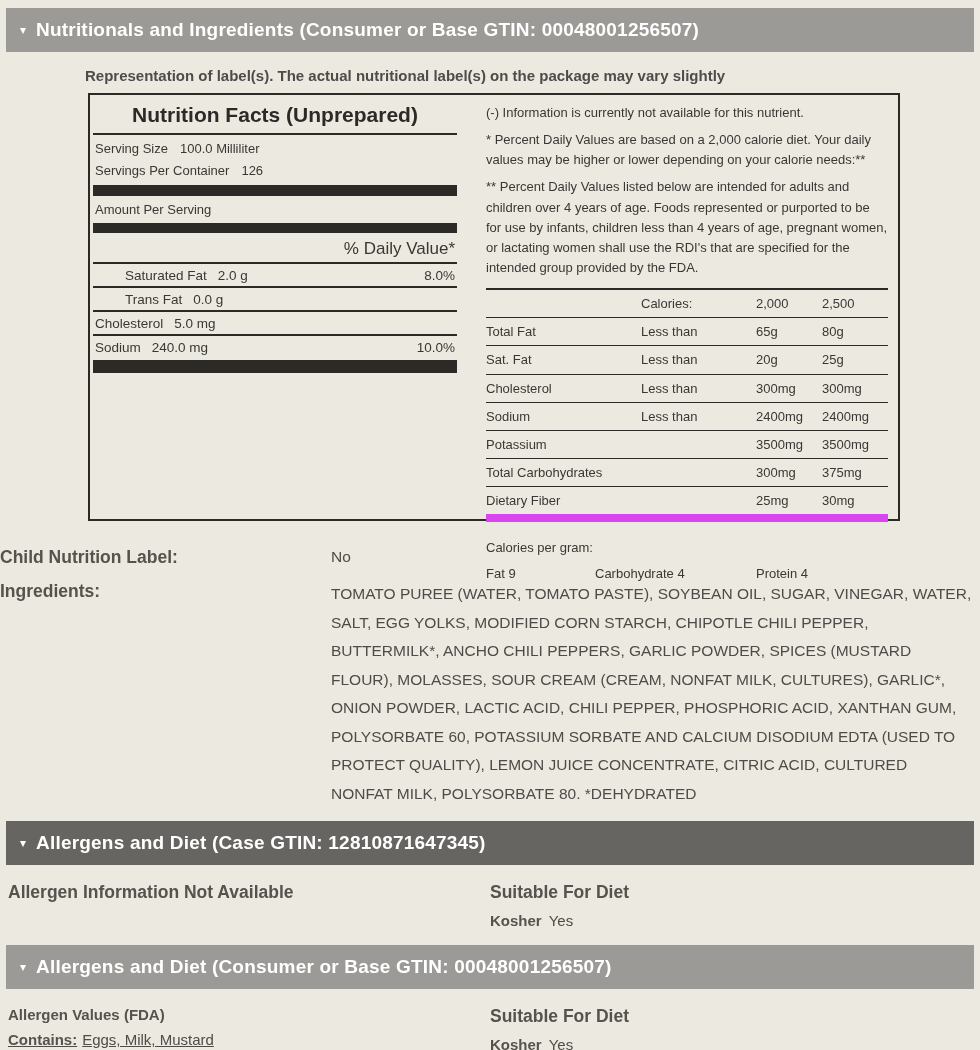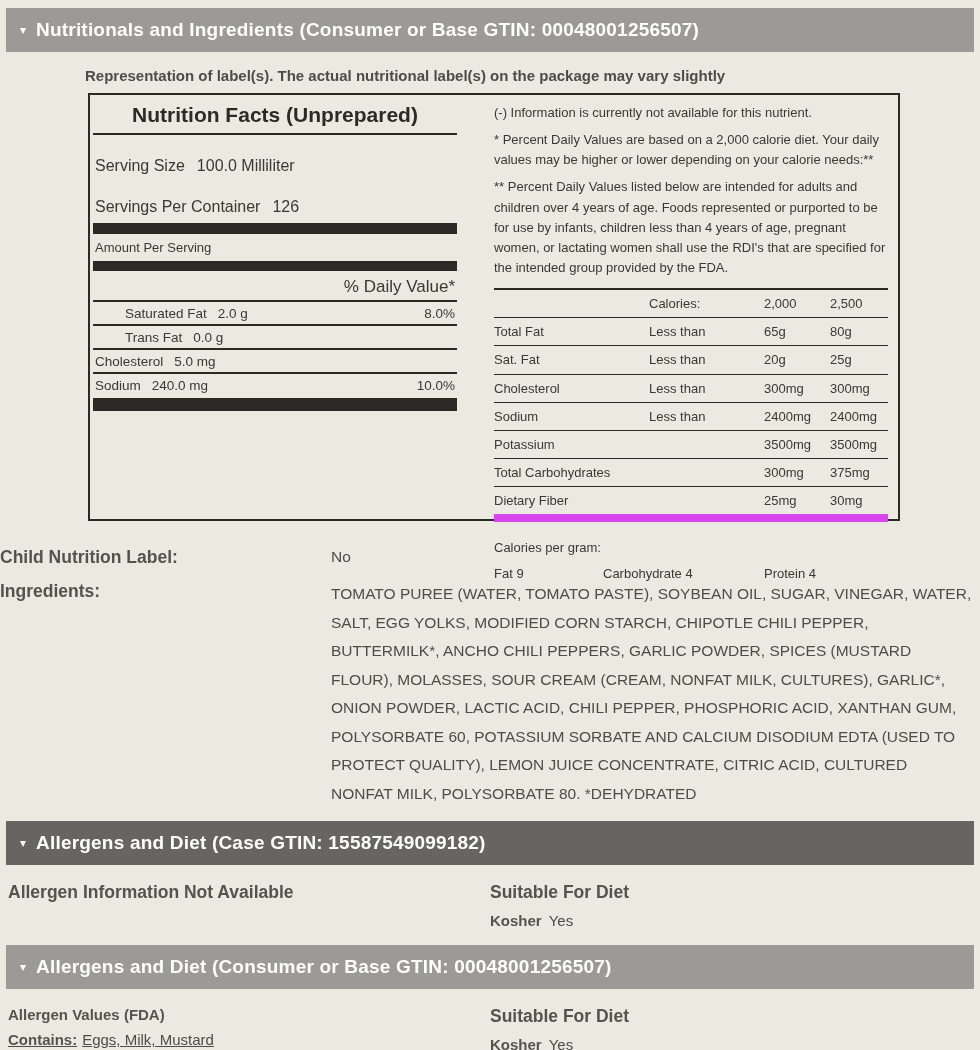--- a/index.html
+++ b/index.html
@@ -18,7 +18,7 @@
   .note { margin:15px 0 0 85px; font-size:15px; font-weight:bold; color:#4e4c48; }
 
   
-  .label-box { margin:9px 0 16px 88px; width:812px; height:428px; border:2px solid #2b2a27; display:flex; color:#3a3834;gap:8px; }
+  .label-box { margin:9px 0 16px 88px; width:812px; height:428px; border:2px solid #2b2a27; display:flex; color:#3a3834; }
   .nf-left { width:370px; padding:0 3px; flex:none; }
   .nf-title { text-align:center; font-size:21px; font-weight:bold; color:#2b2a27; padding:8px 0 6px; }
   .nf-rule { border-top:2px solid #2b2a27; }

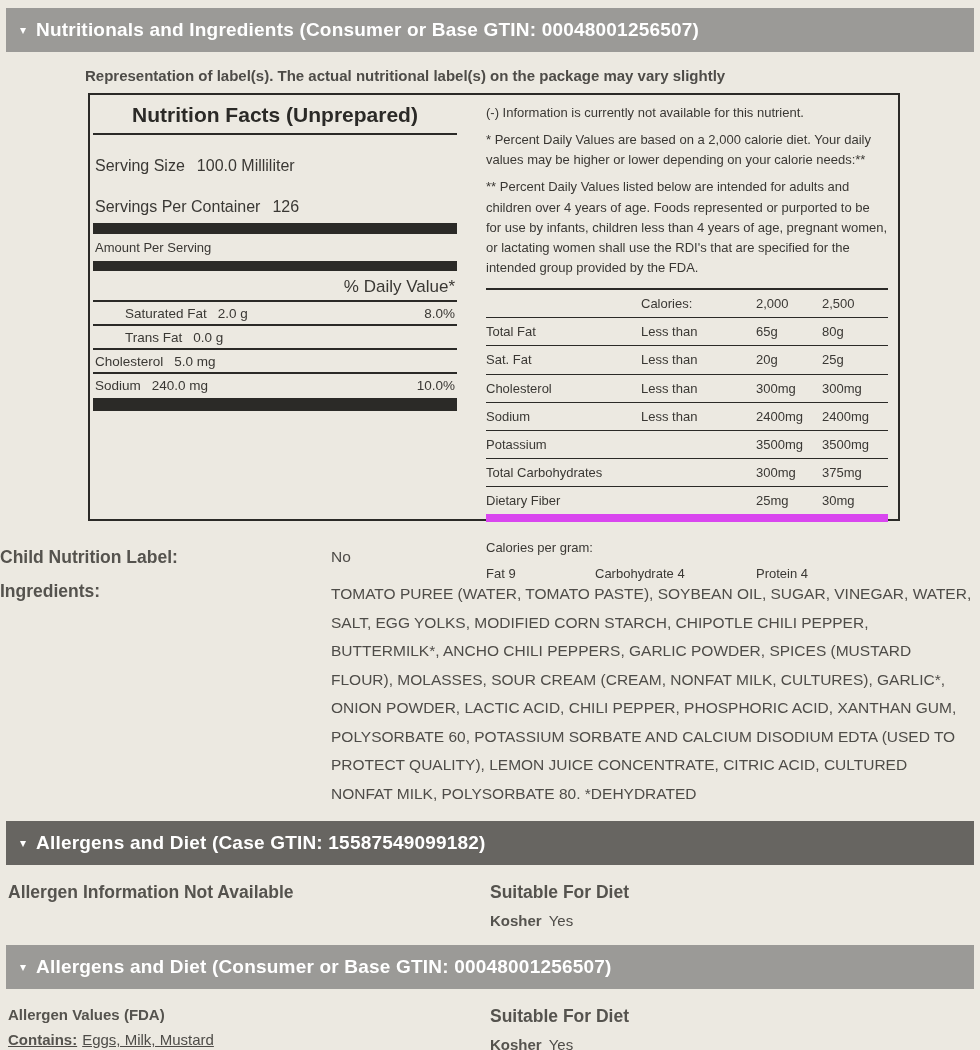--- a/index.html
+++ b/index.html
@@ -22,7 +22,7 @@
   .nf-left { width:370px; padding:0 3px; flex:none; }
   .nf-title { text-align:center; font-size:21px; font-weight:bold; color:#2b2a27; padding:8px 0 6px; }
   .nf-rule { border-top:2px solid #2b2a27; }
-  .nf-line { font-size:16px; padding:22px 2px 1px; }
+  .nf-line { font-size:13px; padding:6px 2px 1px; }
   .nf-line .val { margin-left:12px; }
   .nf-bar { height:11px; background:#2b2a27; margin-top:6px; }
   .nf-bar.thin { height:10px; margin-top:4px; }

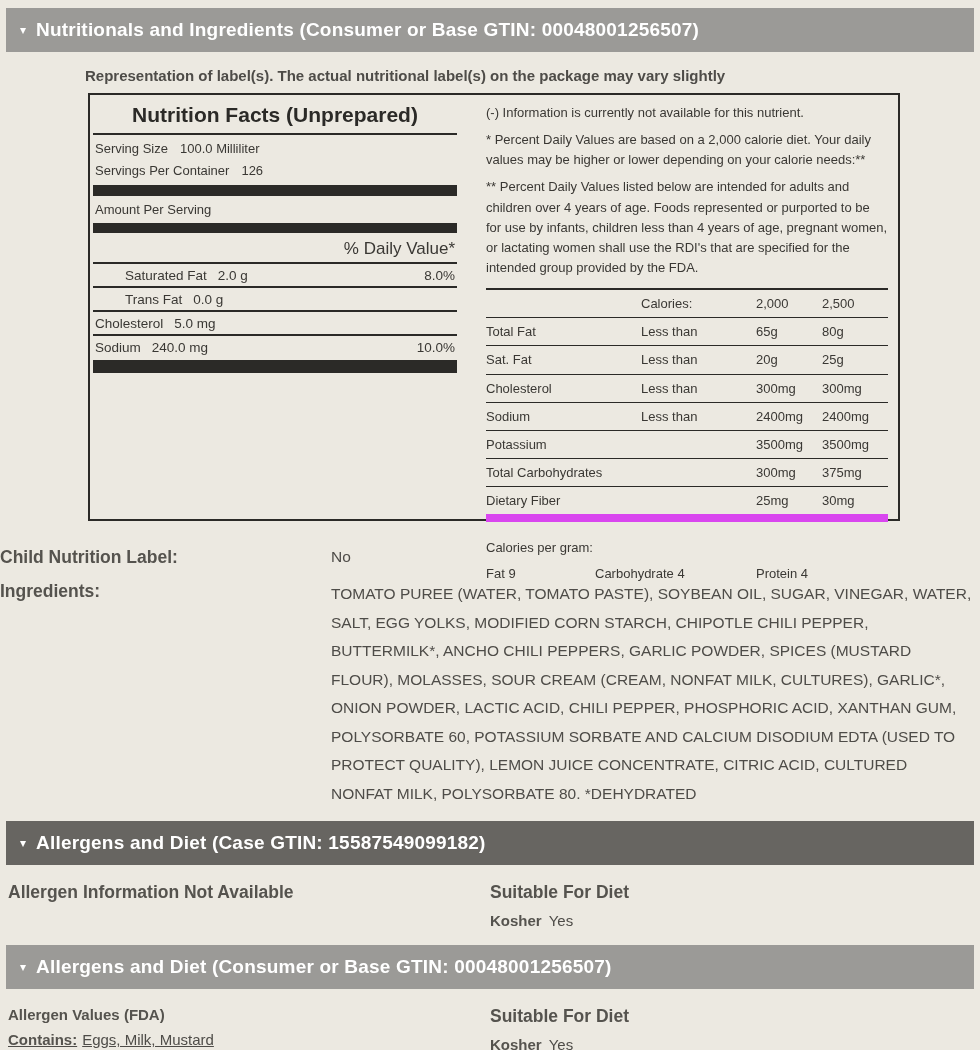--- a/index.html
+++ b/index.html
@@ -206,7 +206,7 @@
 
   <div class="section-bar bar-dark bar-gap2">
     <span class="tri">▾</span>
-    <span class="bar-title">Allergens and Diet (Case GTIN: 15587549099182)</span>
+    <span class="bar-title">Allergens and Diet (Case GTIN: 12810871647345)</span>
   </div>
 
   <div class="two-col">

